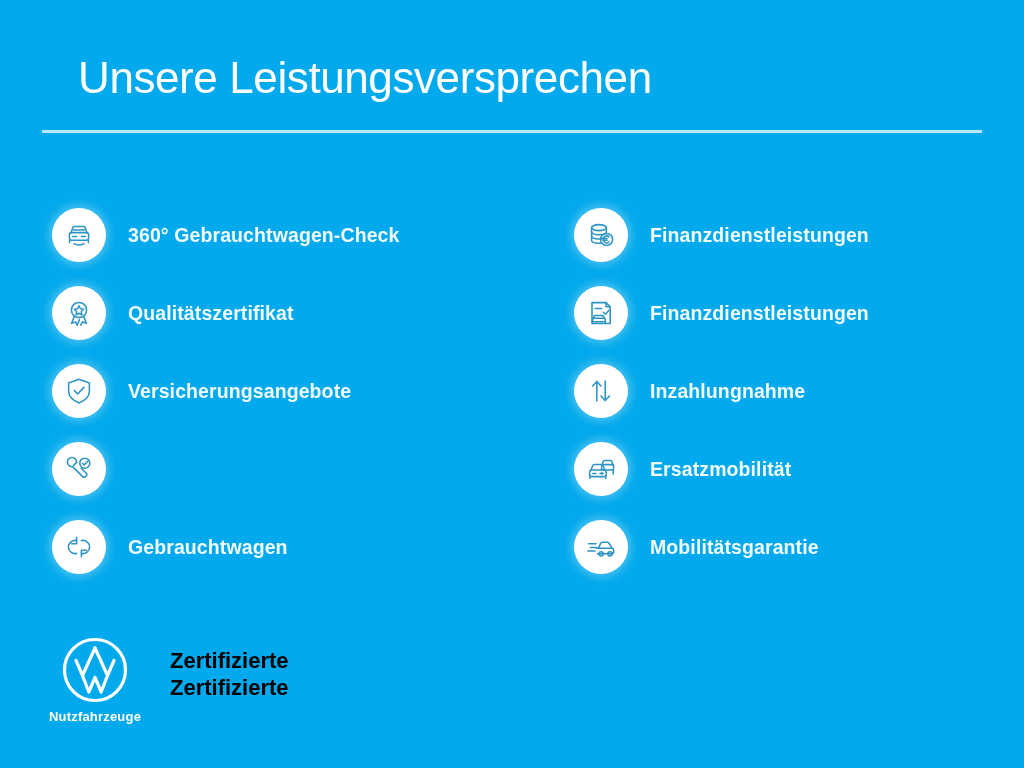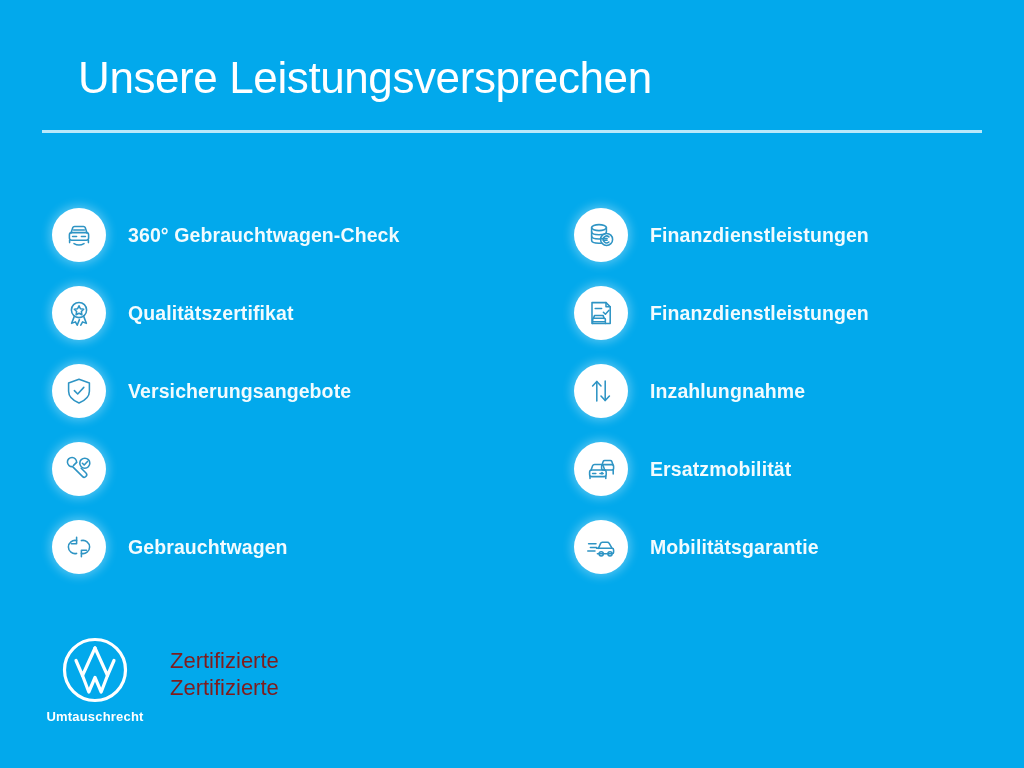--- a/index.html
+++ b/index.html
@@ -132,9 +132,9 @@
     margin-left:32px;
     margin-top:14px;
     font-size:22px;
-    font-weight:400;
+    font-weight:700;
     line-height:1.22;
-    color:#7f1d1d;
+    color:#000000;
     white-space:nowrap;
   }
 </style>

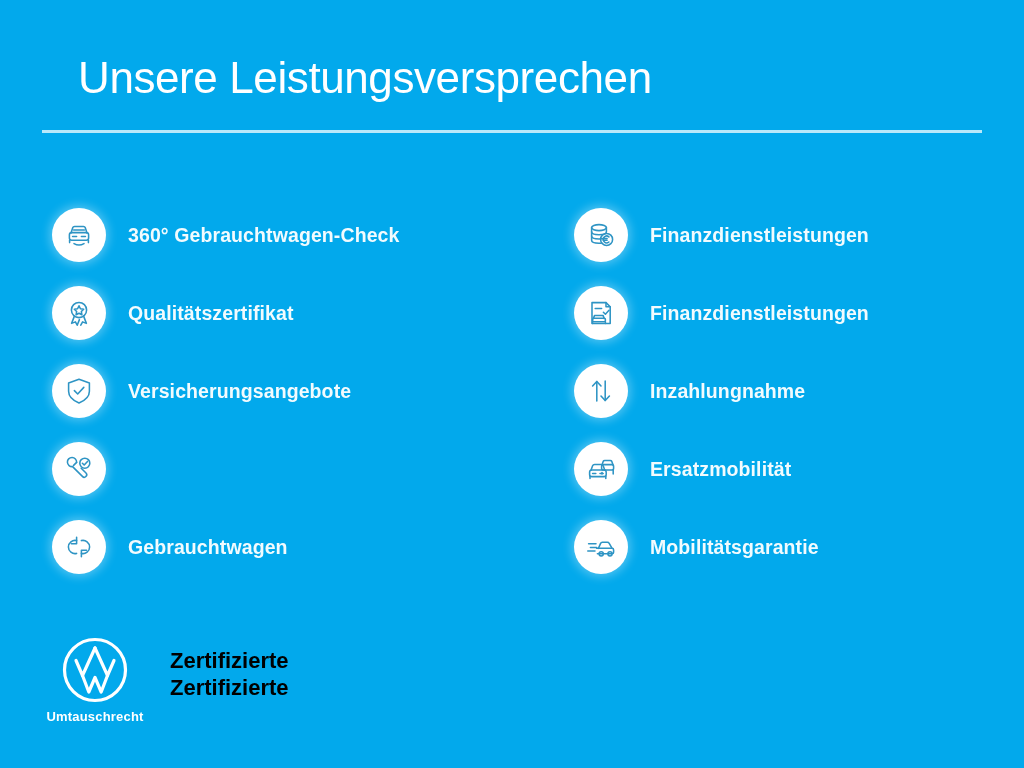--- a/index.html
+++ b/index.html
@@ -306,7 +306,7 @@
           <path d="M23.5 41.5 L29.8 58 L36 43.5 L42.2 58 L48.5 41.5"></path>
         </svg>
       </span>
-      <span class="brand-sub">Umtauschrecht</span>
+      <span class="brand-sub">Nutzfahrzeuge</span>
     </div>
     <div class="footer-text">
       <div>Zertifizierte</div>

